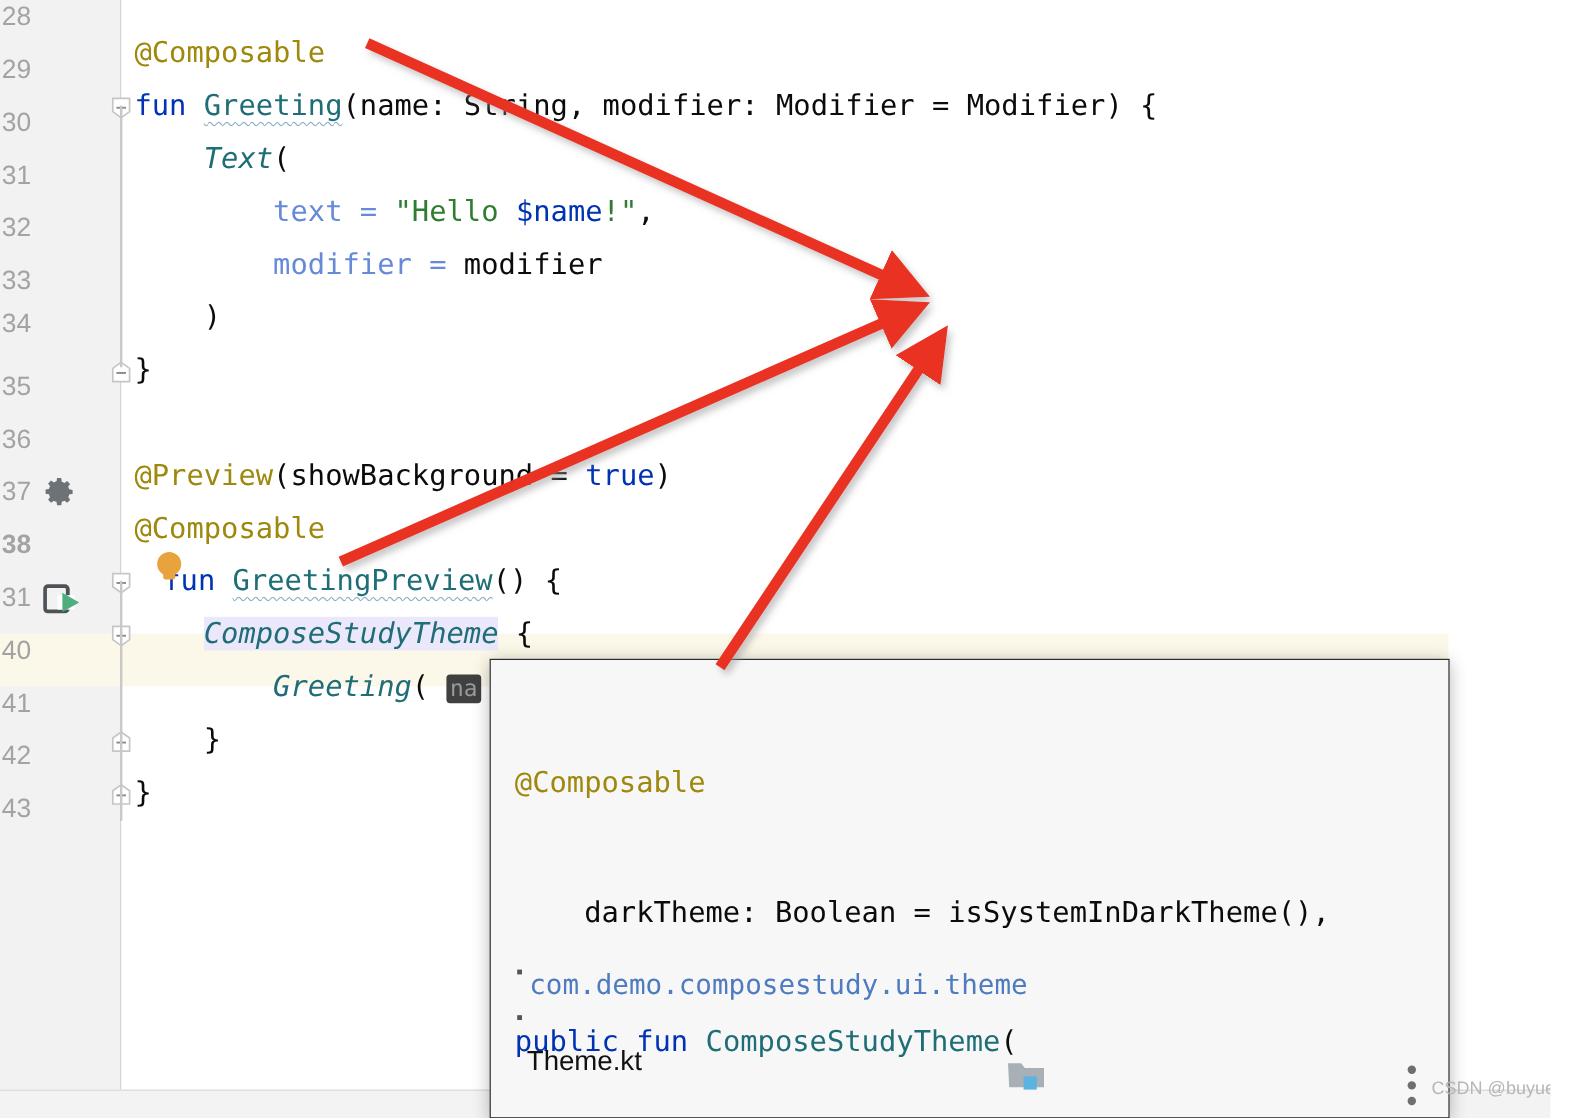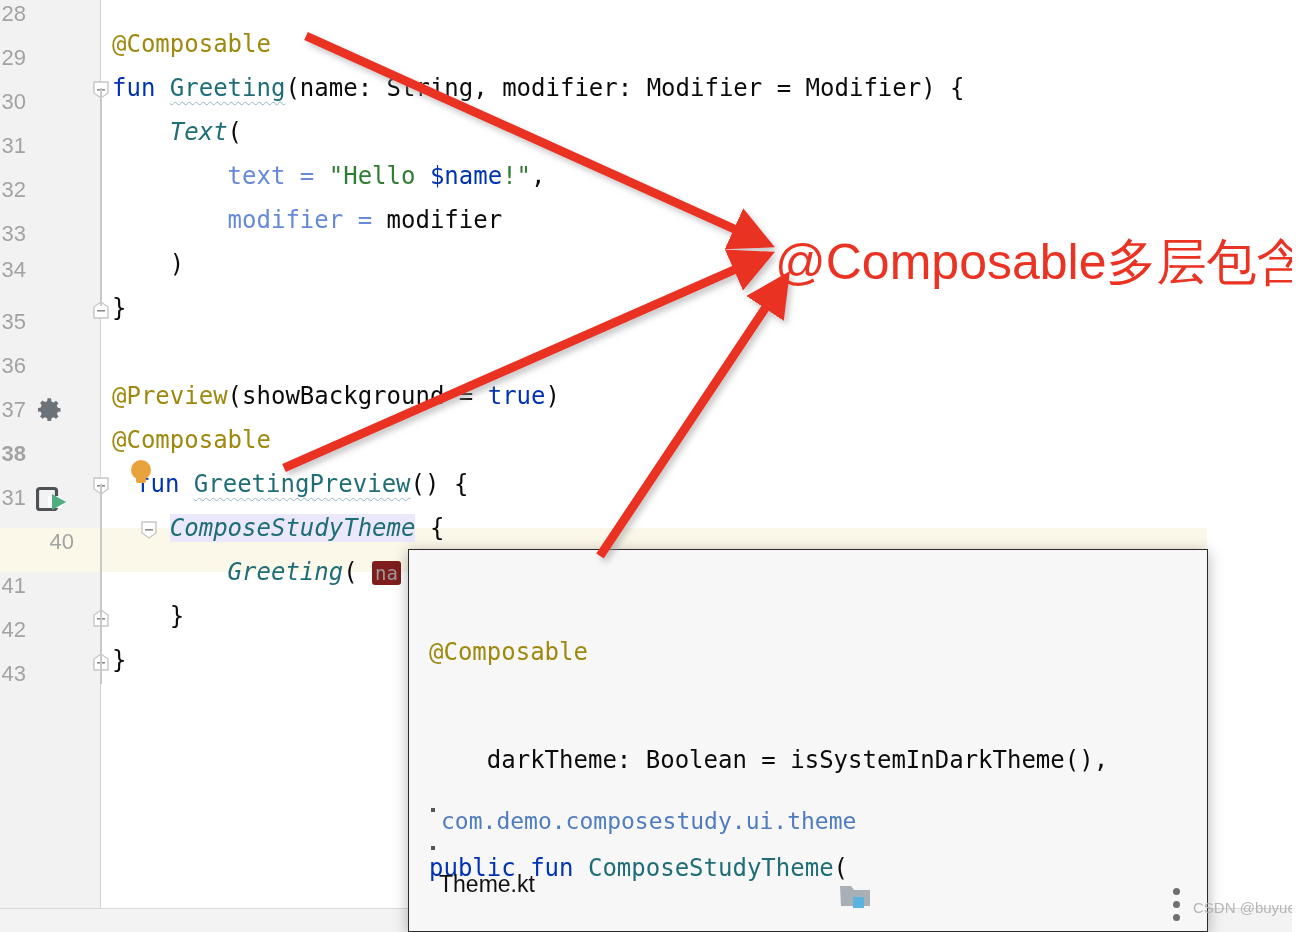--- a/index.html
+++ b/index.html
@@ -317,7 +317,6 @@
     </g>
   </svg>
 
-  <div class="anno-text">@Composable多层包含</div>
 
   <div class="watermark">CSDN @buyue__</div>
 

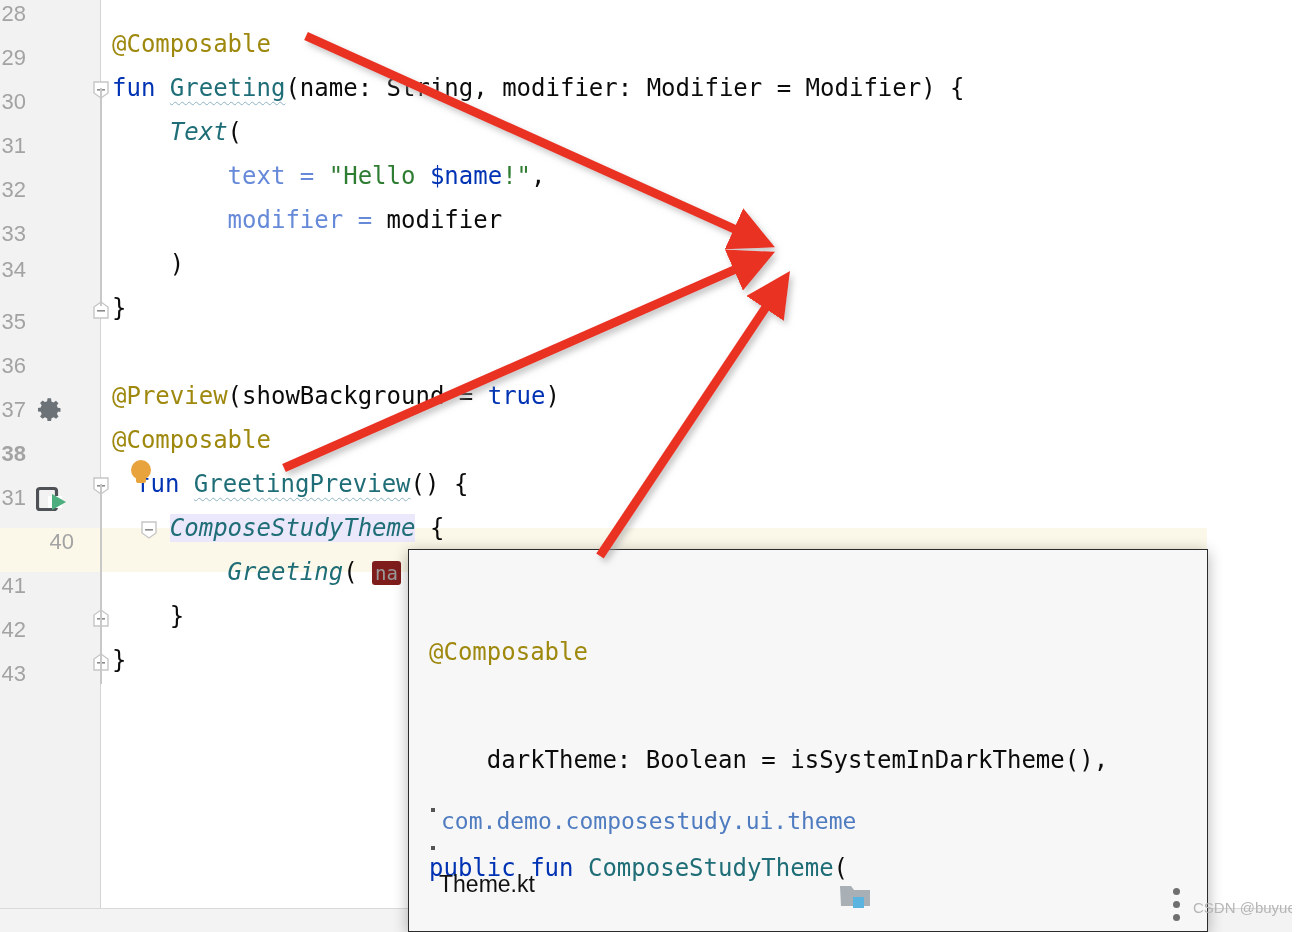--- a/index.html
+++ b/index.html
@@ -203,7 +203,7 @@
             <rect x="6" y="9" width="8" height="1.6" fill="#8c8c8c"></rect>
           </svg>
         </div>
-        <div class="gline" style="top: 520px; margin-left: 48px;">
+        <div class="gline" style="top: 520px;">
           <span class="gnum">40</span>
           <svg class="fold" style="left:91px;" viewBox="0 0 20 20">
             <path d="M3 2 h14 v11 l-7 5 l-7 -5 z" fill="#ffffff" stroke="#c6c6c6" stroke-width="1.4"></path>

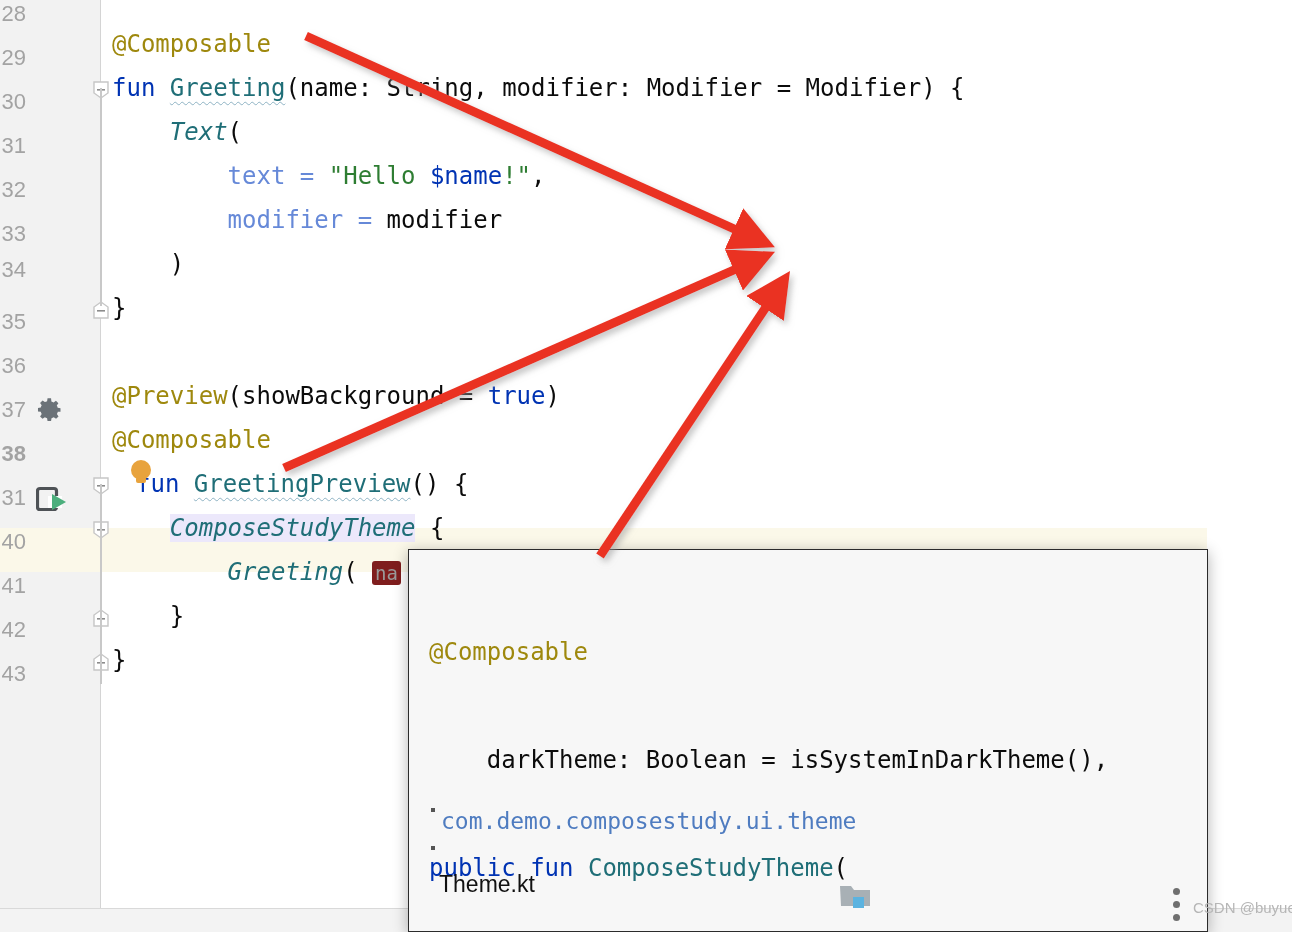--- a/index.html
+++ b/index.html
@@ -61,7 +61,7 @@
   .t-var    { color:#0b0b0b; }
   .t-plain  { color:#0b0b0b; }
   .t-num    { color:#0033b3; }
-  .t-hint   { color:#9a9a9a; background:#7f1d1d; border-radius:3px; padding:1px 3px; font-size:19px; }
+  .t-hint   { color:#9a9a9a; background:#404040; border-radius:3px; padding:1px 3px; font-size:19px; }
 
   .squiggle {
     text-decoration: underline;

